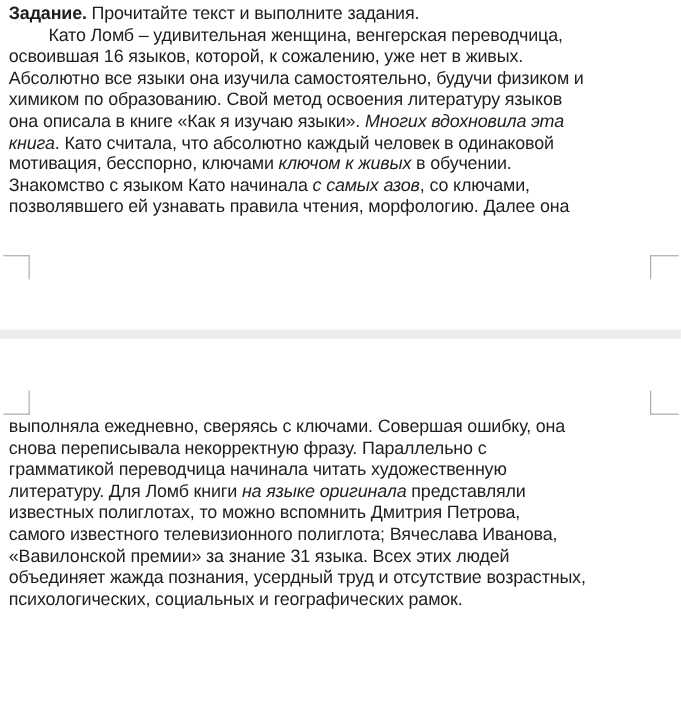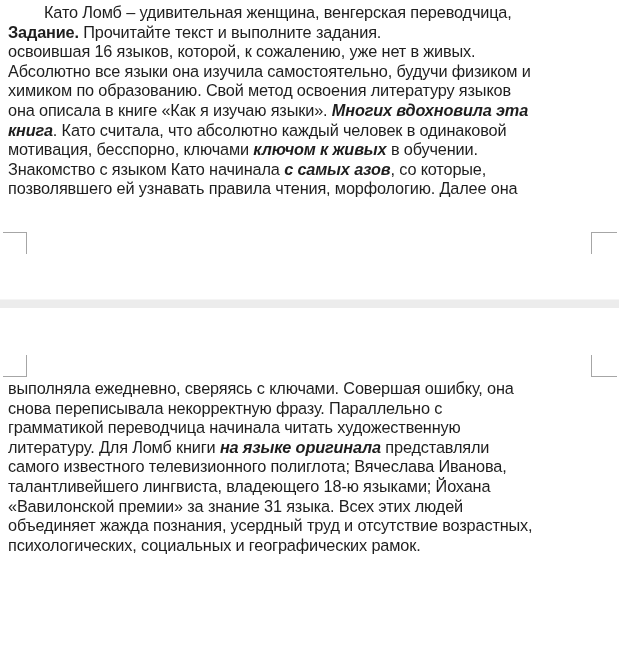--- a/index.html
+++ b/index.html
@@ -47,8 +47,8 @@
 <div class="page">
 
   <div id="block1" class="text-block">
+      <div class="text-line"><span class="seg-b">Задание.</span><span class="seg-n"> Прочитайте текст и выполните задания.</span></div>
       <div class="text-line indent"><span class="seg-n">Като Ломб – удивительная женщина, венгерская переводчица,</span></div>
-      <div class="text-line"><span class="seg-b">Задание.</span><span class="seg-n"> Прочитайте текст и выполните задания.</span></div>
       <div class="text-line"><span class="seg-n">освоившая 16 языков, которой, к сожалению, уже нет в живых.</span></div>
       <div class="text-line"><span class="seg-n">Абсолютно все языки она изучила самостоятельно, будучи физиком и</span></div>
       <div class="text-line"><span class="seg-n">химиком по образованию. Свой метод освоения литературу языков</span></div>

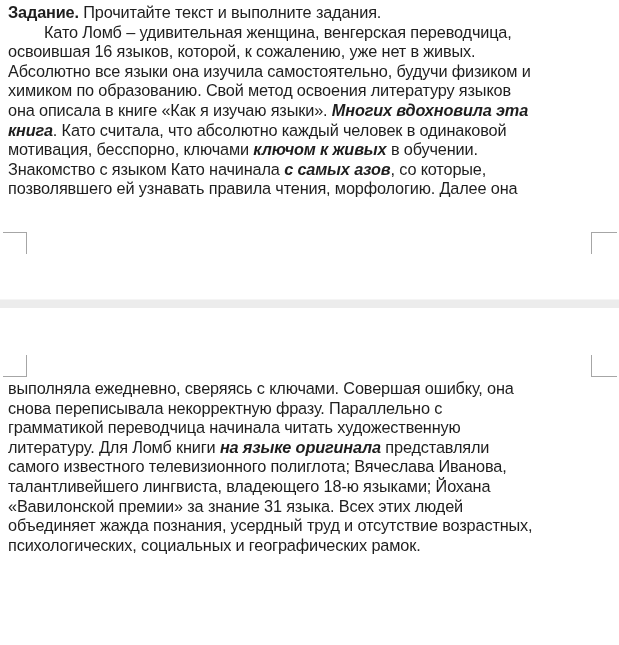--- a/index.html
+++ b/index.html
@@ -24,7 +24,7 @@
   .text-block .indent { padding-left: 36px; }
   .seg-n { font-weight: 400; font-style: normal; }
   .seg-b { font-weight: 700; font-style: normal; }
-  .seg-bi { font-weight: 700; font-style: italic; }
+  .seg-bi { font-weight: 400; font-style: italic; }
   #block1 { top: 3px; }
   #block2 { top: 379px; }
   .separator {

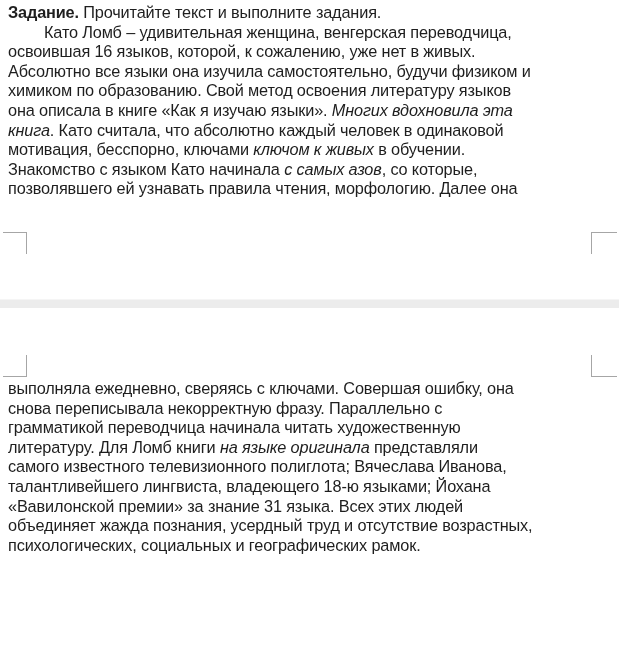--- a/index.html
+++ b/index.html
@@ -55,7 +55,7 @@
       <div class="text-line"><span class="seg-n">она описала в книге «Как я изучаю языки». </span><span class="seg-bi">Многих вдохновила эта</span></div>
       <div class="text-line"><span class="seg-bi">книга</span><span class="seg-n">. Като считала, что абсолютно каждый человек в одинаковой</span></div>
       <div class="text-line"><span class="seg-n">мотивация, бесспорно, ключами </span><span class="seg-bi">ключом к живых</span><span class="seg-n"> в обучении.</span></div>
-      <div class="text-line"><span class="seg-n">Знакомство с языком Като начинала </span><span class="seg-bi">с самых азов</span><span class="seg-n">, со которые,</span></div>
+      <div class="text-line"><span class="seg-n">Знакомство с языком Като начинала </span><span class="seg-bi">с самых азов</span><span class="seg-n">, со ключами,</span></div>
       <div class="text-line"><span class="seg-n">позволявшего ей узнавать правила чтения, морфологию. Далее она</span></div>
     </div>
 

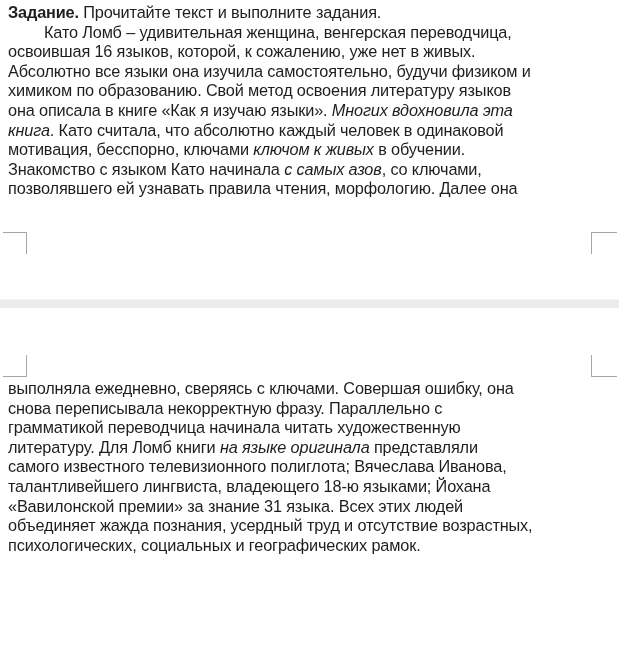--- a/index.html
+++ b/index.html
@@ -72,6 +72,7 @@
       <div class="text-line"><span class="seg-n">снова переписывала некорректную фразу. Параллельно с</span></div>
       <div class="text-line"><span class="seg-n">грамматикой переводчица начинала читать художественную</span></div>
       <div class="text-line"><span class="seg-n">литературу. Для Ломб книги </span><span class="seg-bi">на языке оригинала</span><span class="seg-n"> представляли</span></div>
+      <div class="text-line"><span class="seg-n">известных полиглотах, то можно вспомнить Дмитрия Петрова,</span></div>
       <div class="text-line"><span class="seg-n">самого известного телевизионного полиглота; Вячеслава Иванова,</span></div>
       <div class="text-line"><span class="seg-n">талантливейшего лингвиста, владеющего 18-ю языками; Йохана</span></div>
       <div class="text-line"><span class="seg-n">«Вавилонской премии» за знание 31 языка. Всех этих людей</span></div>

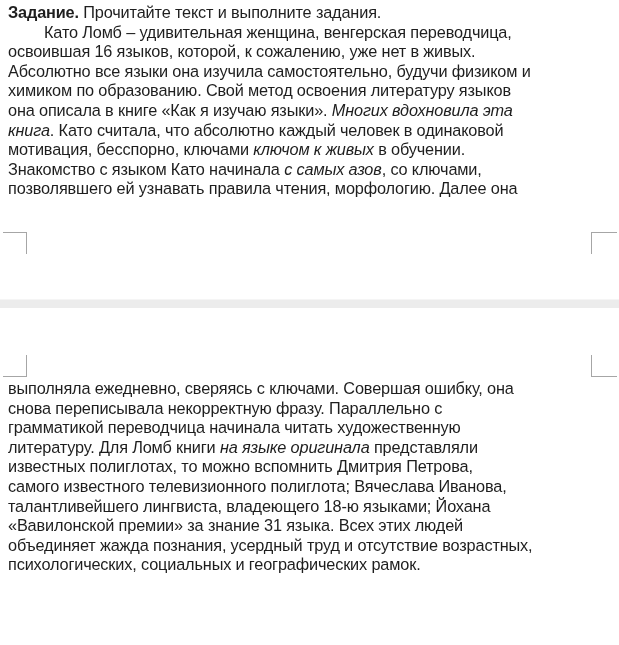--- a/index.html
+++ b/index.html
@@ -74,7 +74,6 @@
       <div class="text-line"><span class="seg-n">литературу. Для Ломб книги </span><span class="seg-bi">на языке оригинала</span><span class="seg-n"> представляли</span></div>
       <div class="text-line"><span class="seg-n">известных полиглотах, то можно вспомнить Дмитрия Петрова,</span></div>
       <div class="text-line"><span class="seg-n">самого известного телевизионного полиглота; Вячеслава Иванова,</span></div>
-      <div class="text-line"><span class="seg-n">талантливейшего лингвиста, владеющего 18-ю языками; Йохана</span></div>
       <div class="text-line"><span class="seg-n">«Вавилонской премии» за знание 31 языка. Всех этих людей</span></div>
       <div class="text-line"><span class="seg-n">объединяет жажда познания, усердный труд и отсутствие возрастных,</span></div>
       <div class="text-line"><span class="seg-n">психологических, социальных и географических рамок.</span></div>

